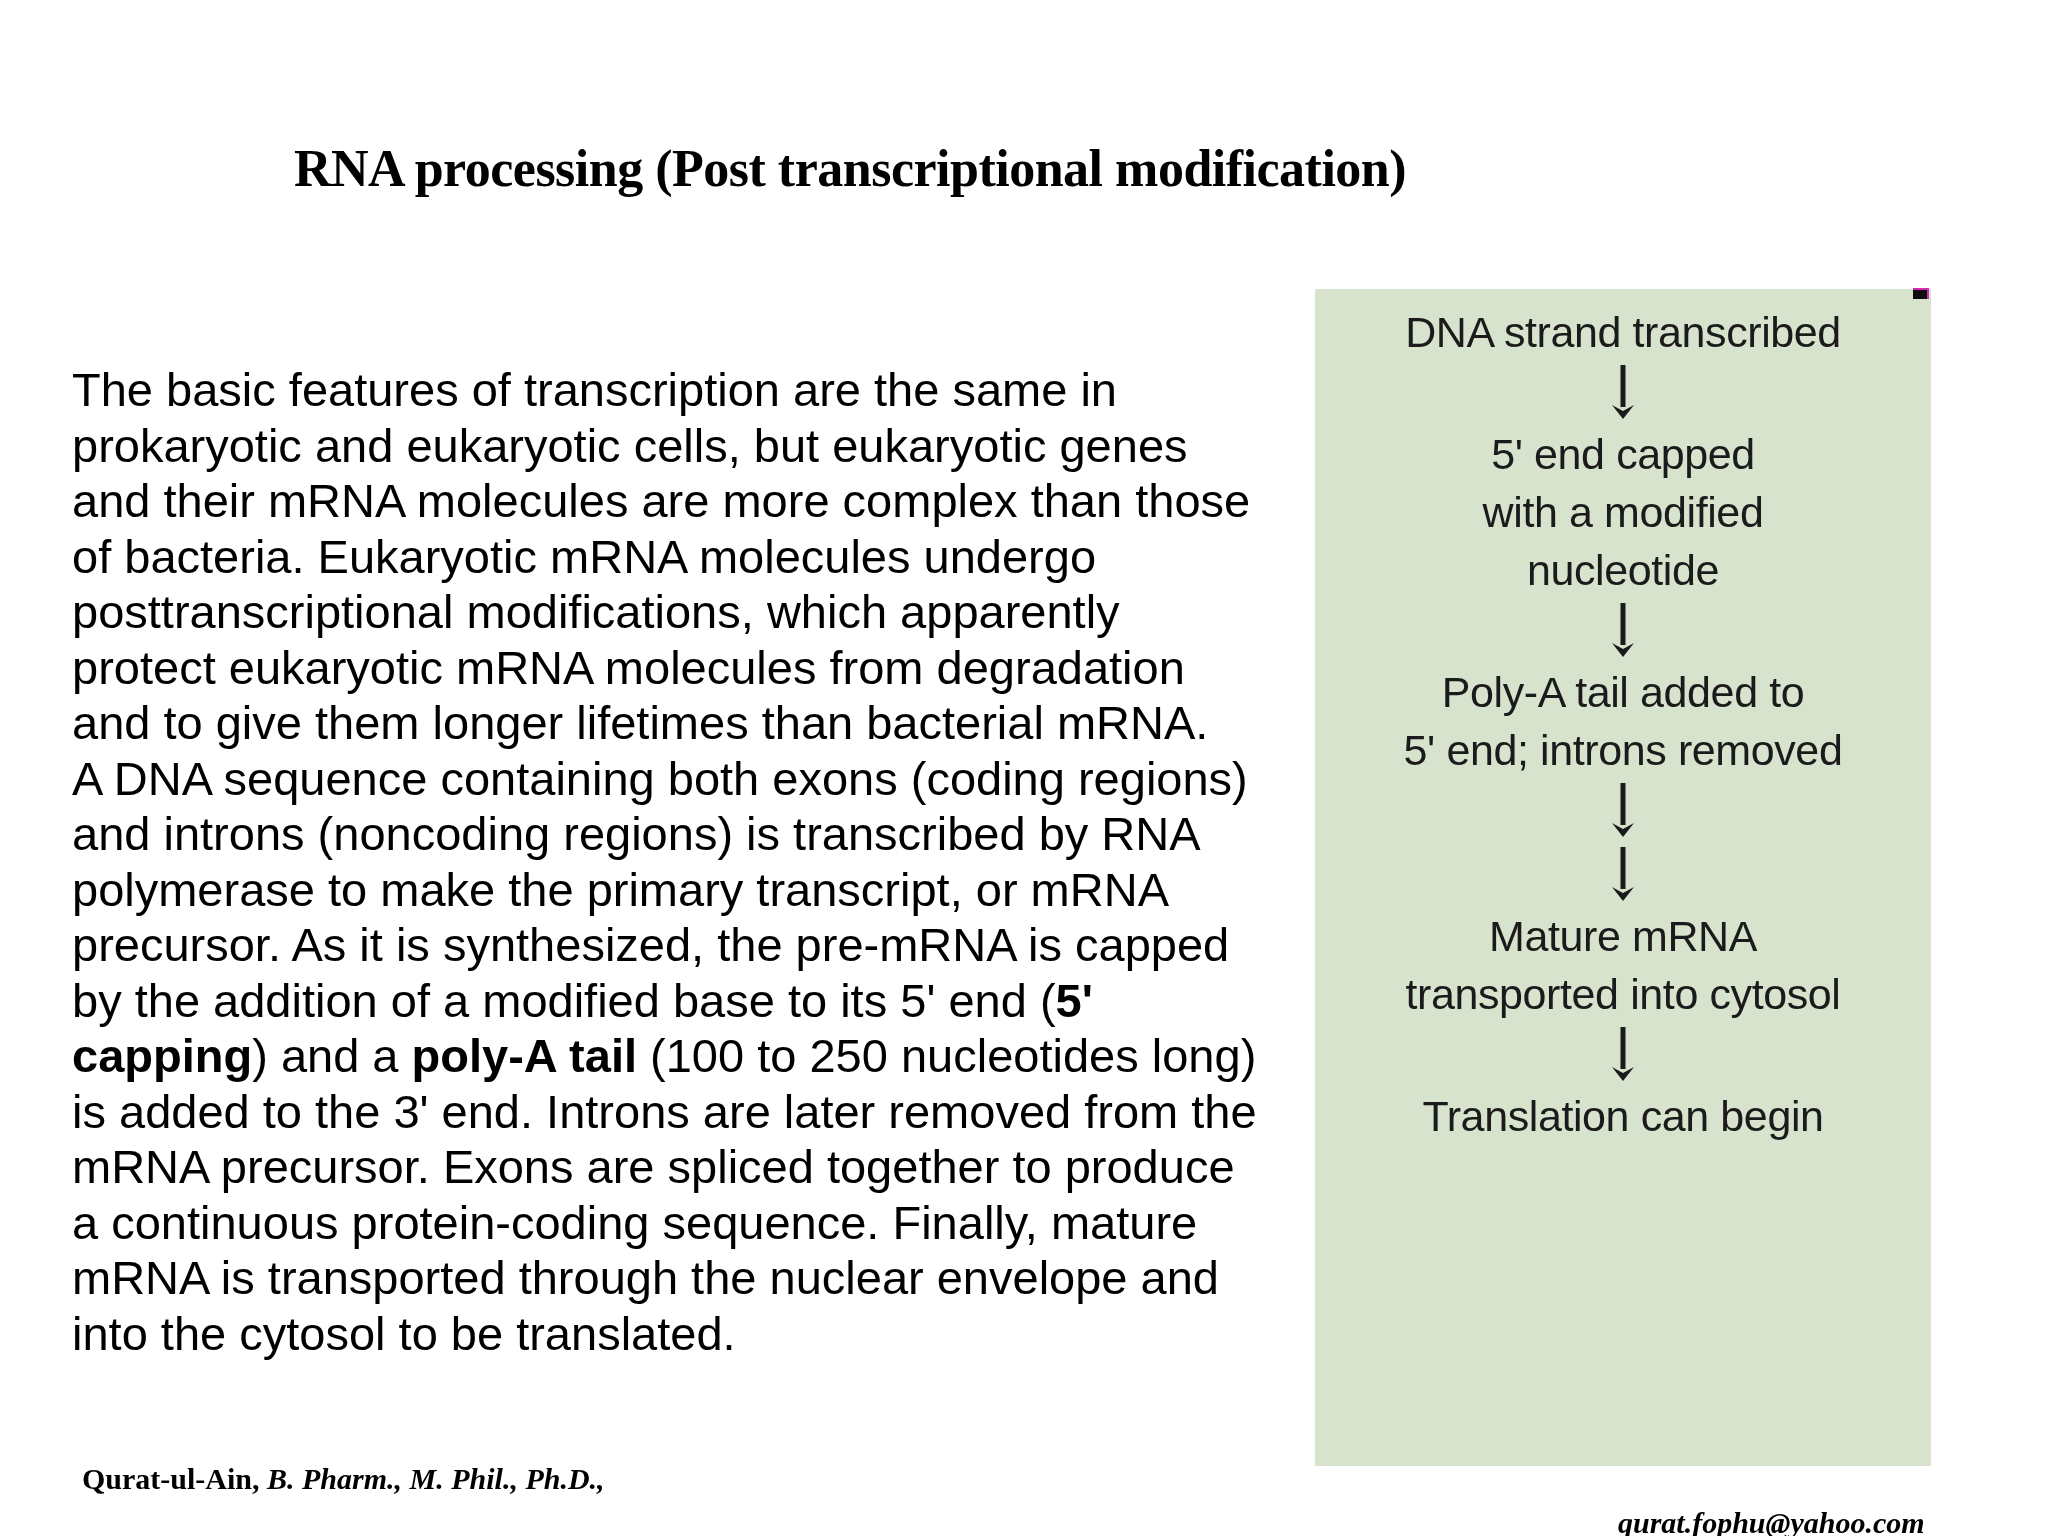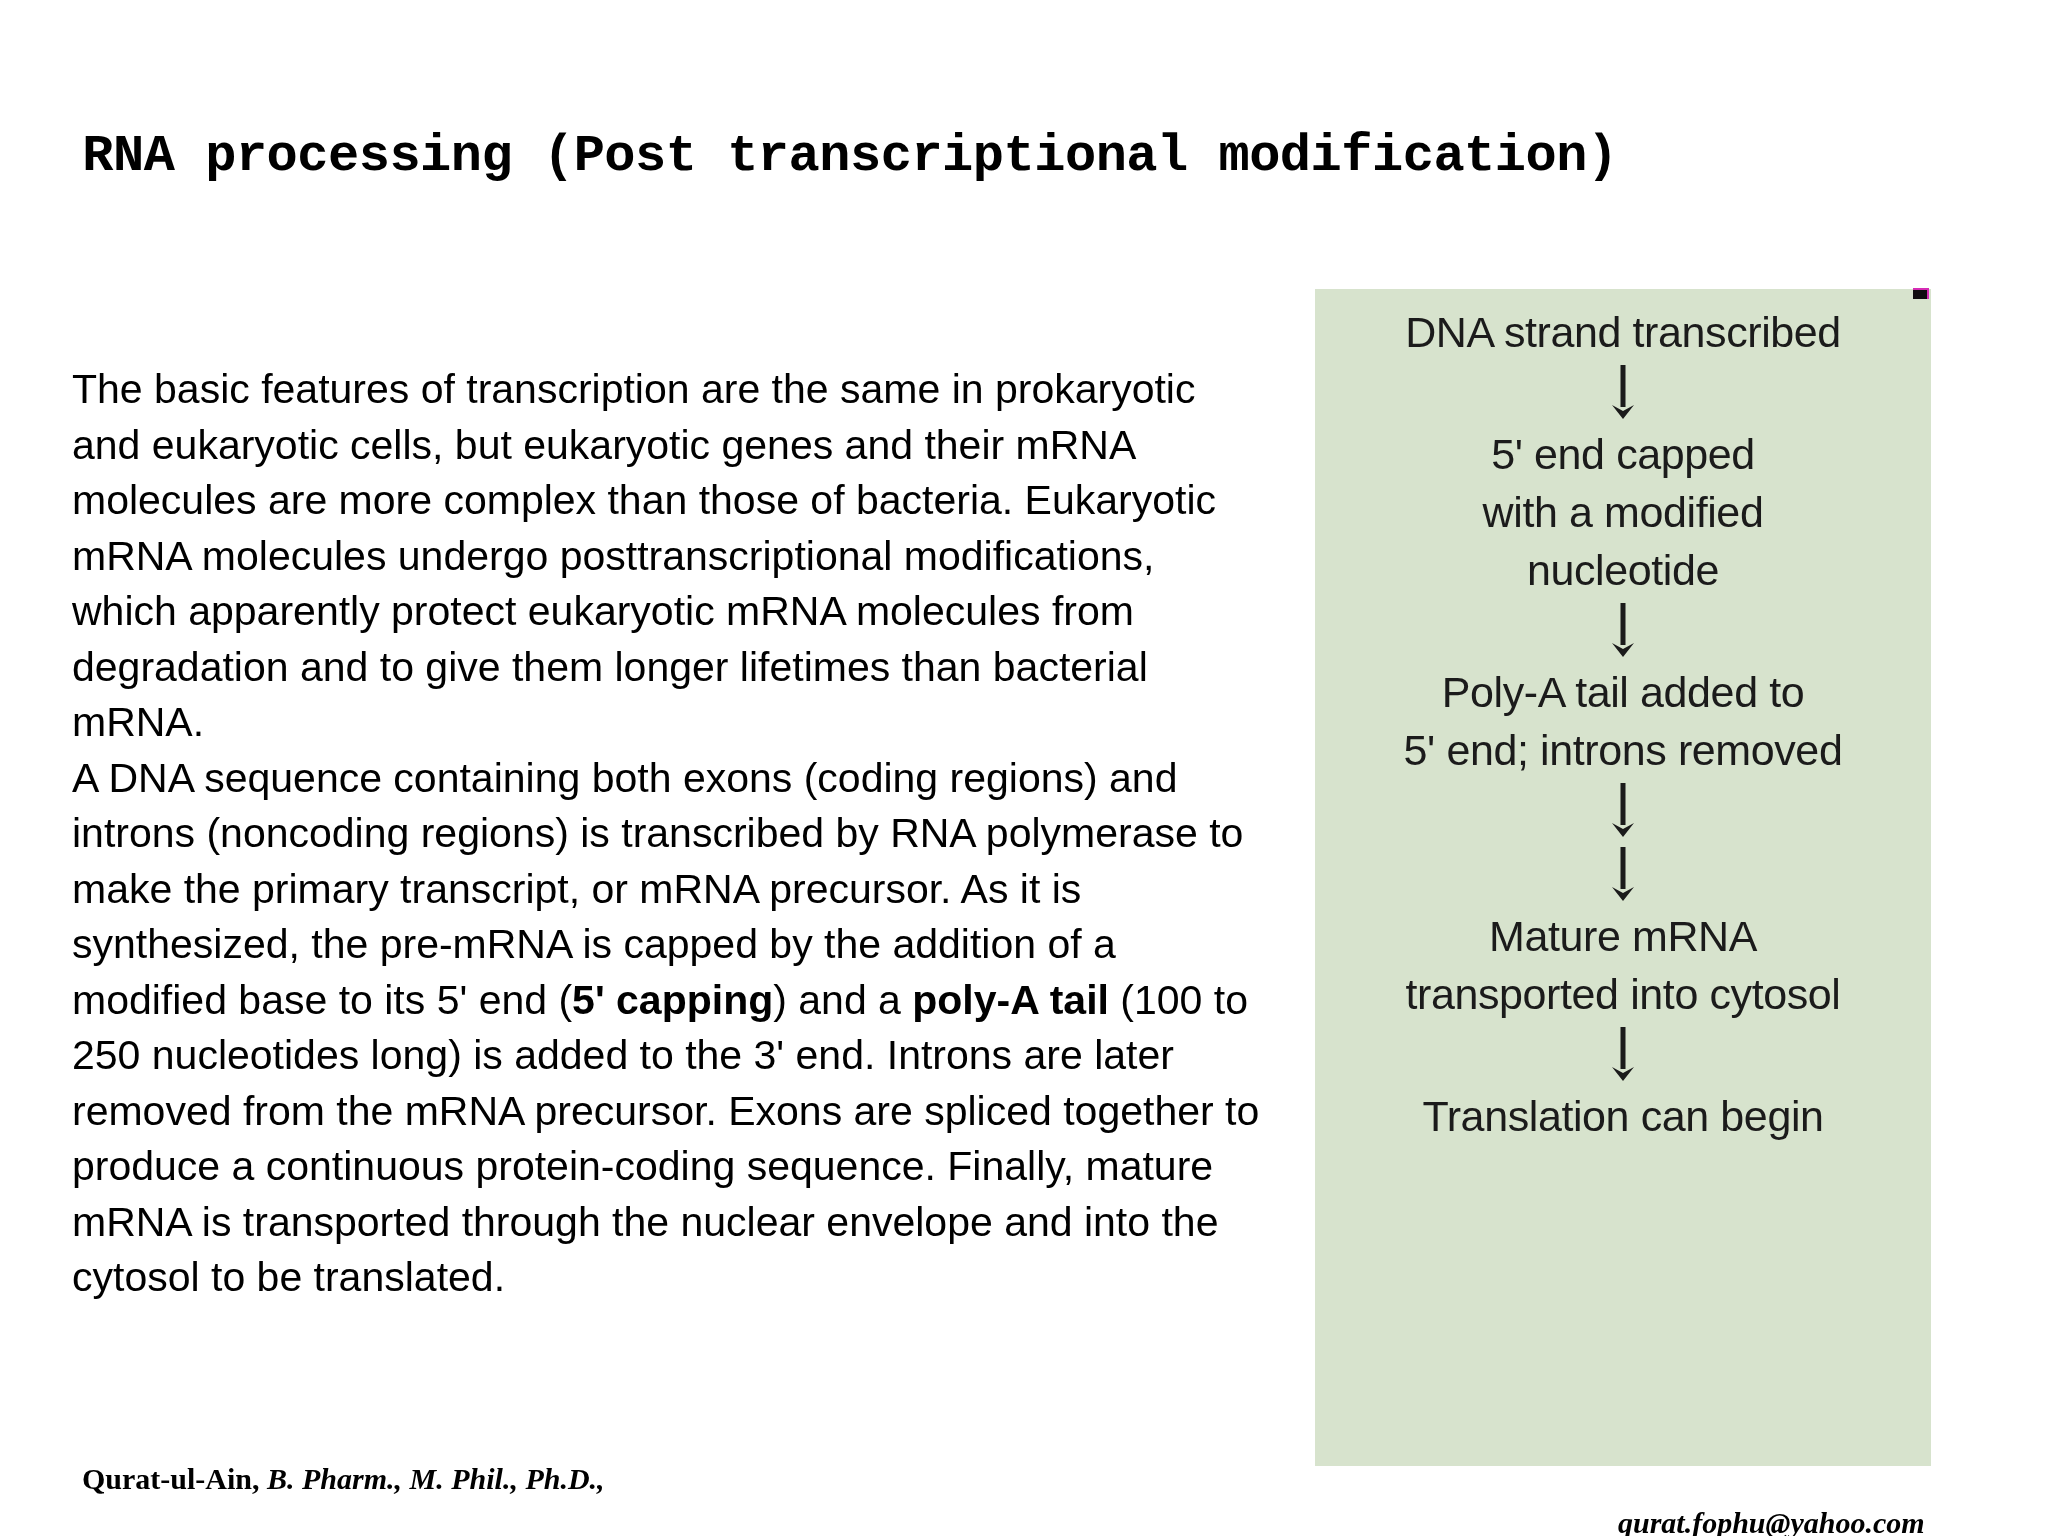--- a/index.html
+++ b/index.html
@@ -19,10 +19,10 @@
   .slide-title {
     position: absolute;
     left: 0;
-    top: 128px;
+    top: 140px;
     width: 1700px;
     text-align: center;
-    font-family: Liberation Mono, monospace;
+    font-family: Liberation Serif, serif;
     font-weight: bold;
     font-size: 52px;
     line-height: 58px;

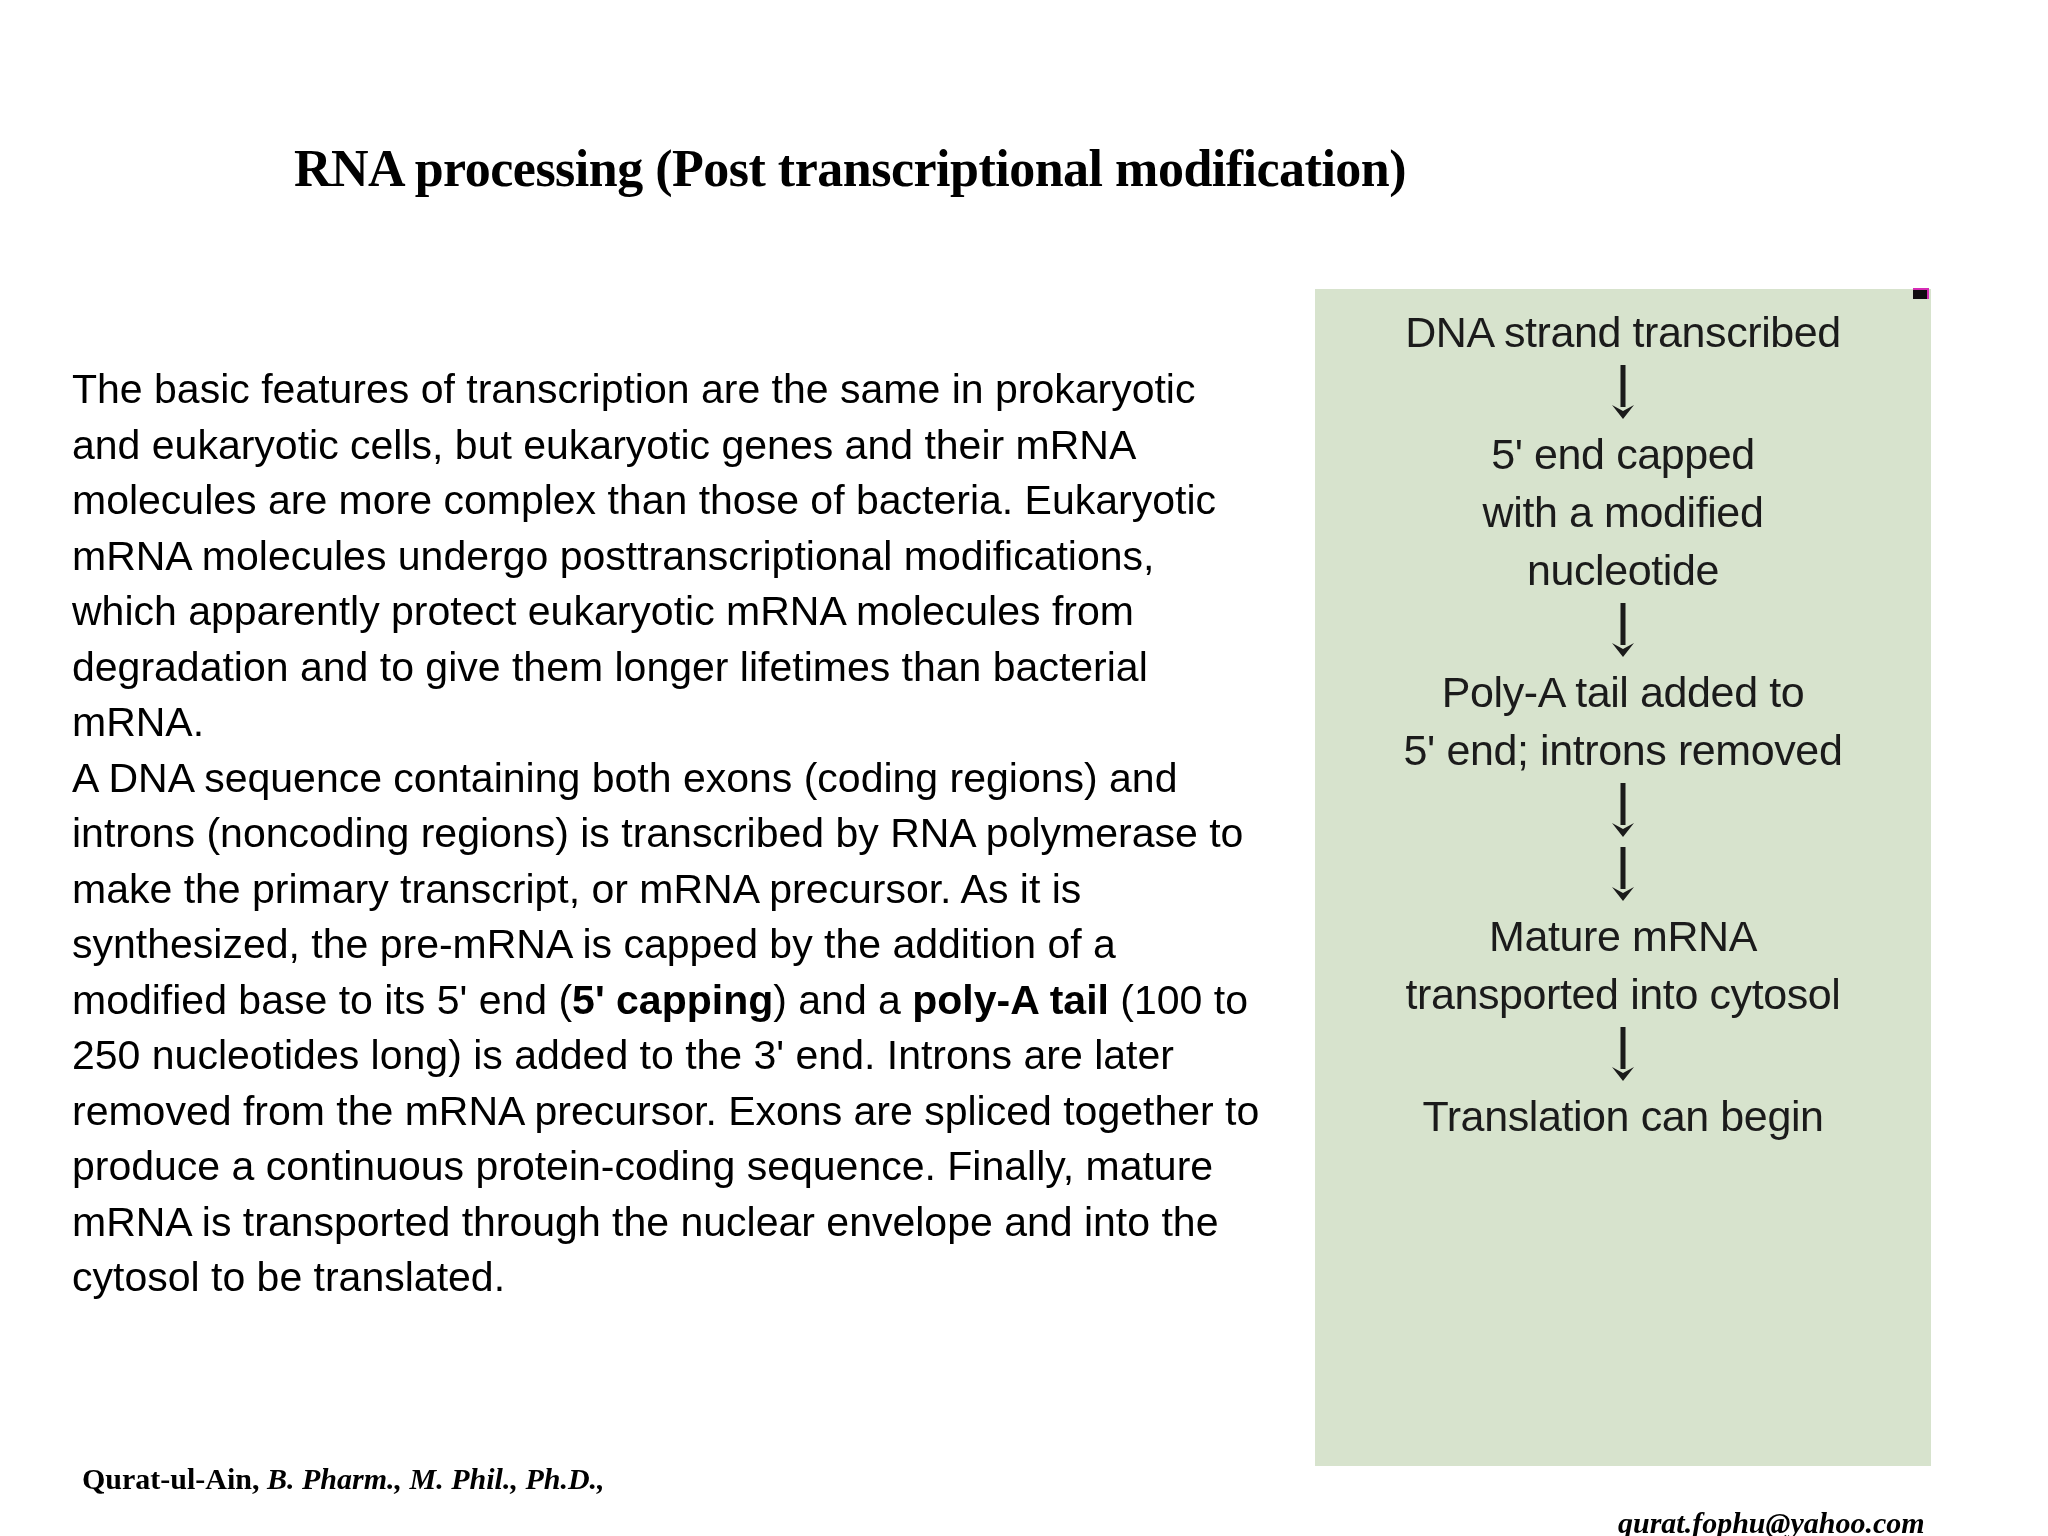--- a/index.html
+++ b/index.html
@@ -38,7 +38,7 @@
     top: 362px;
     width: 1195px;
     font-family: "Liberation Sans", sans-serif;
-    font-size: 41px;
+    font-size: 47px;
     line-height: 55.5px;
     color: #000000;
   }

